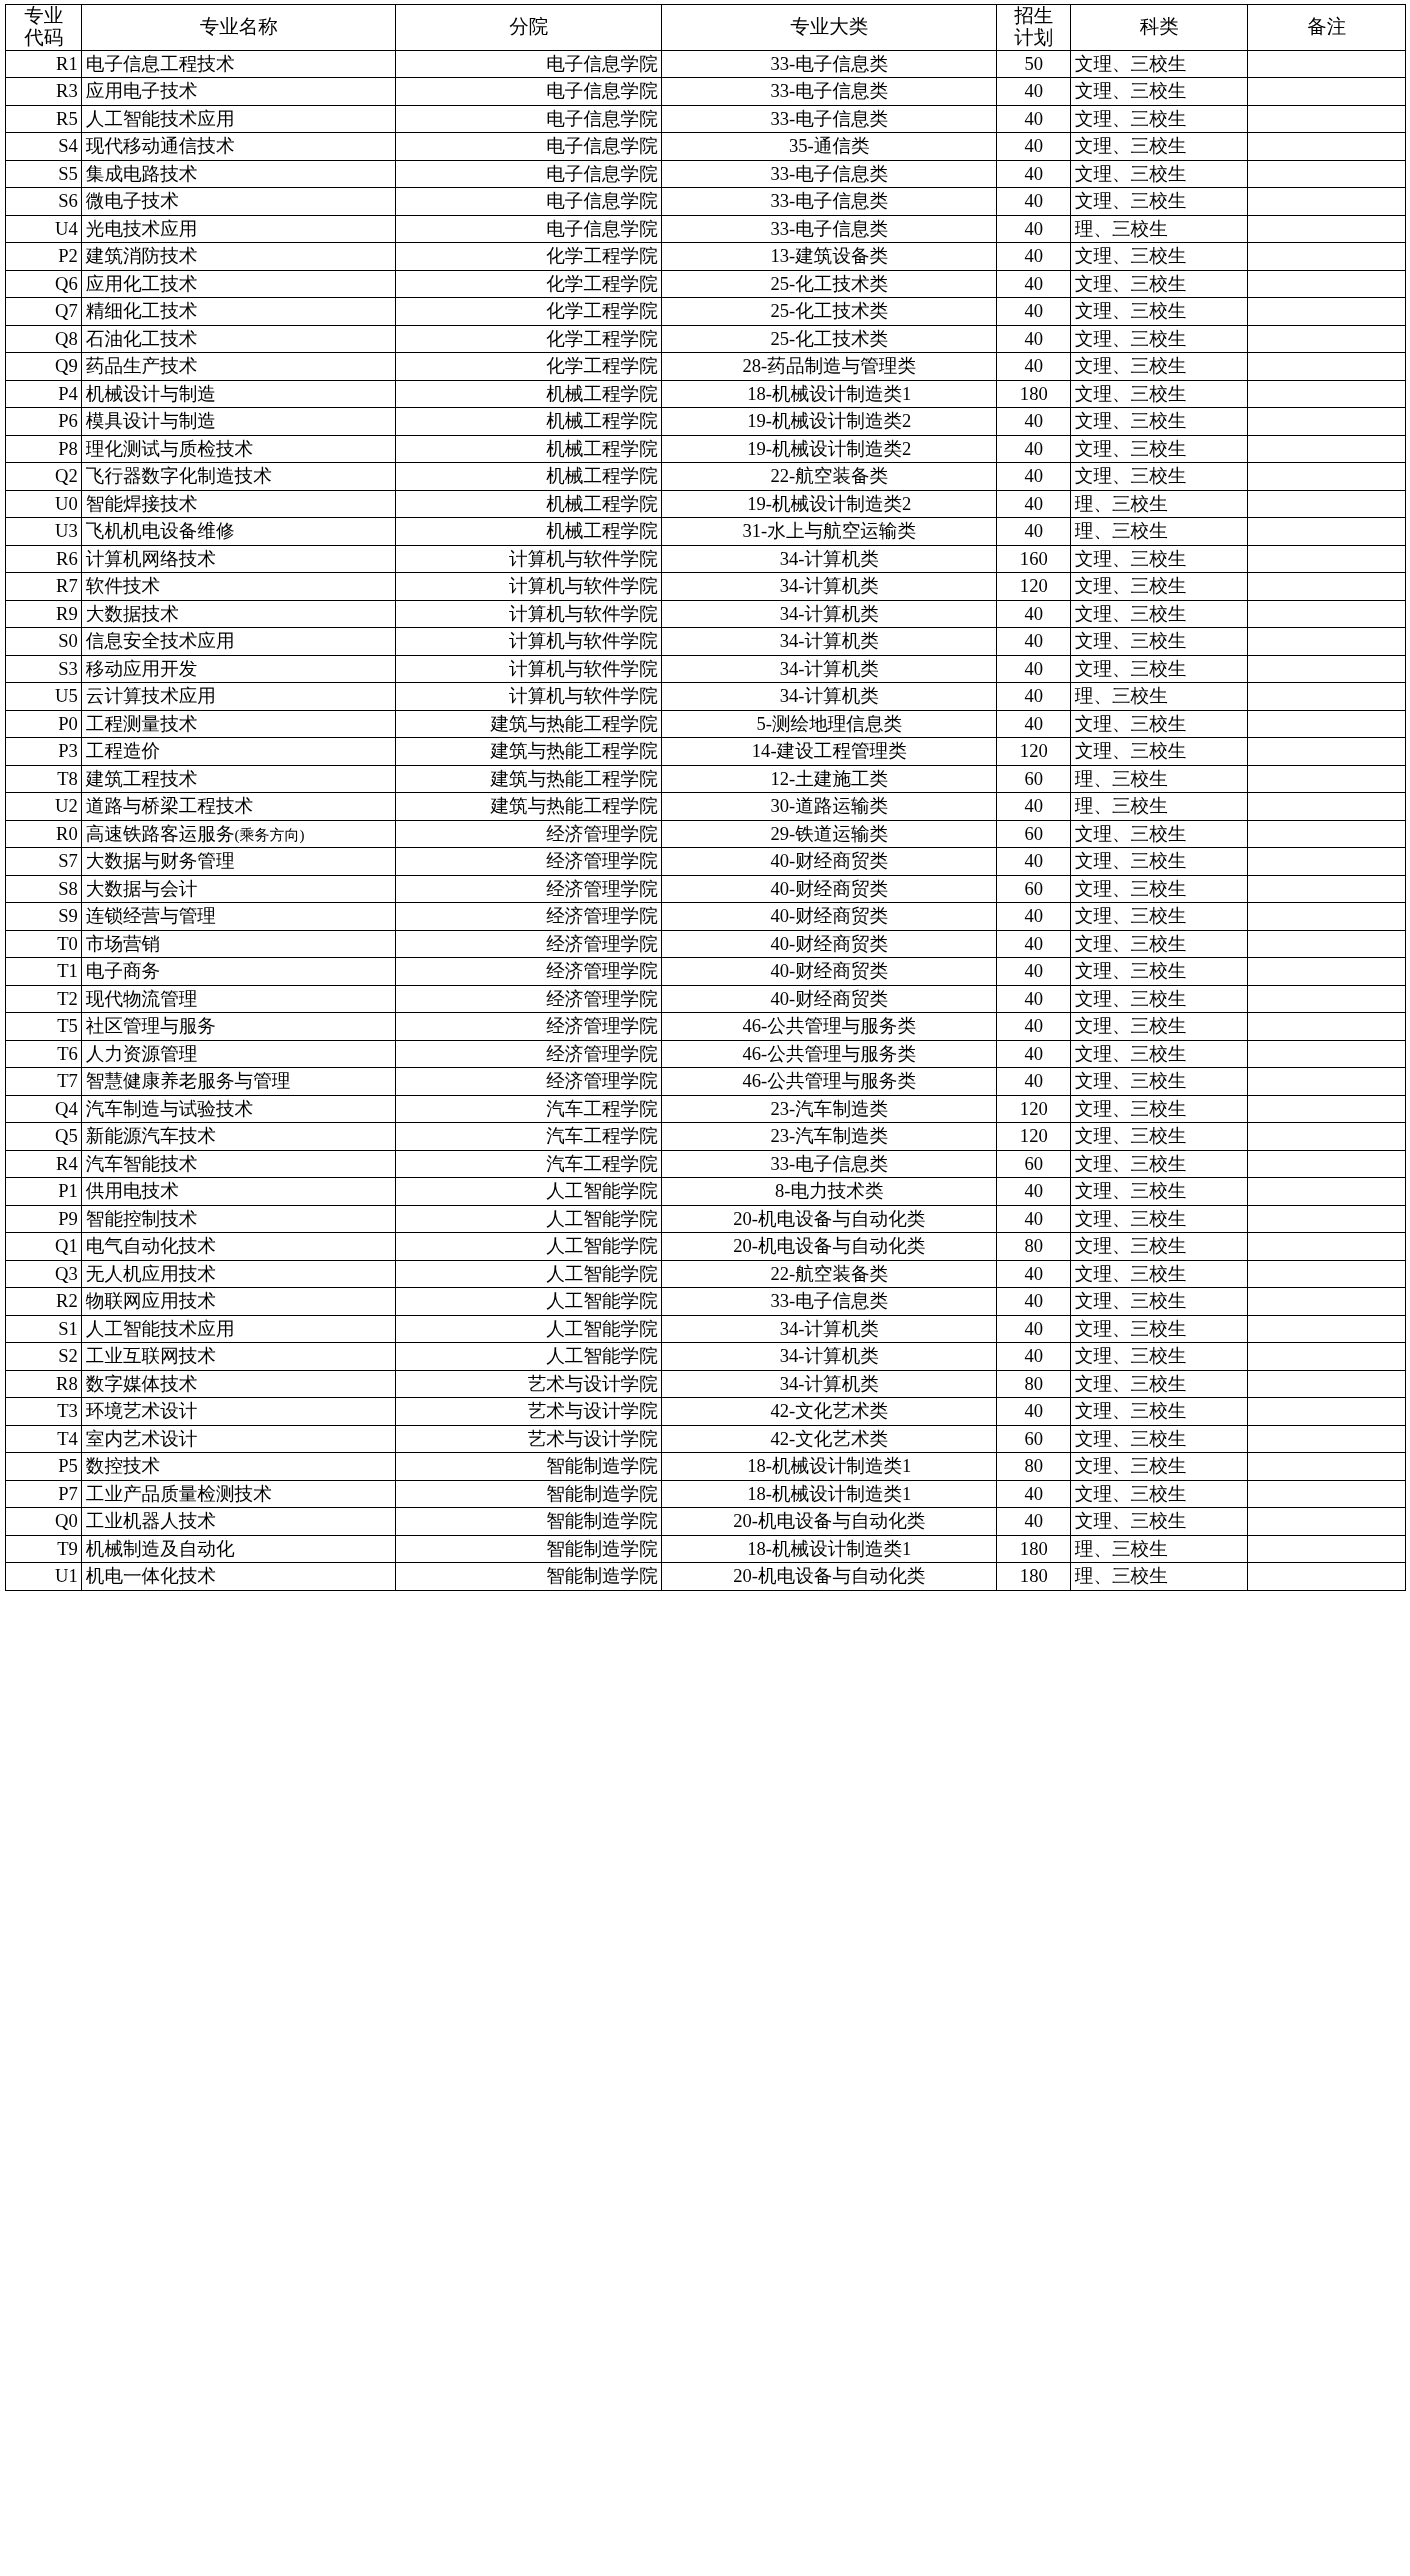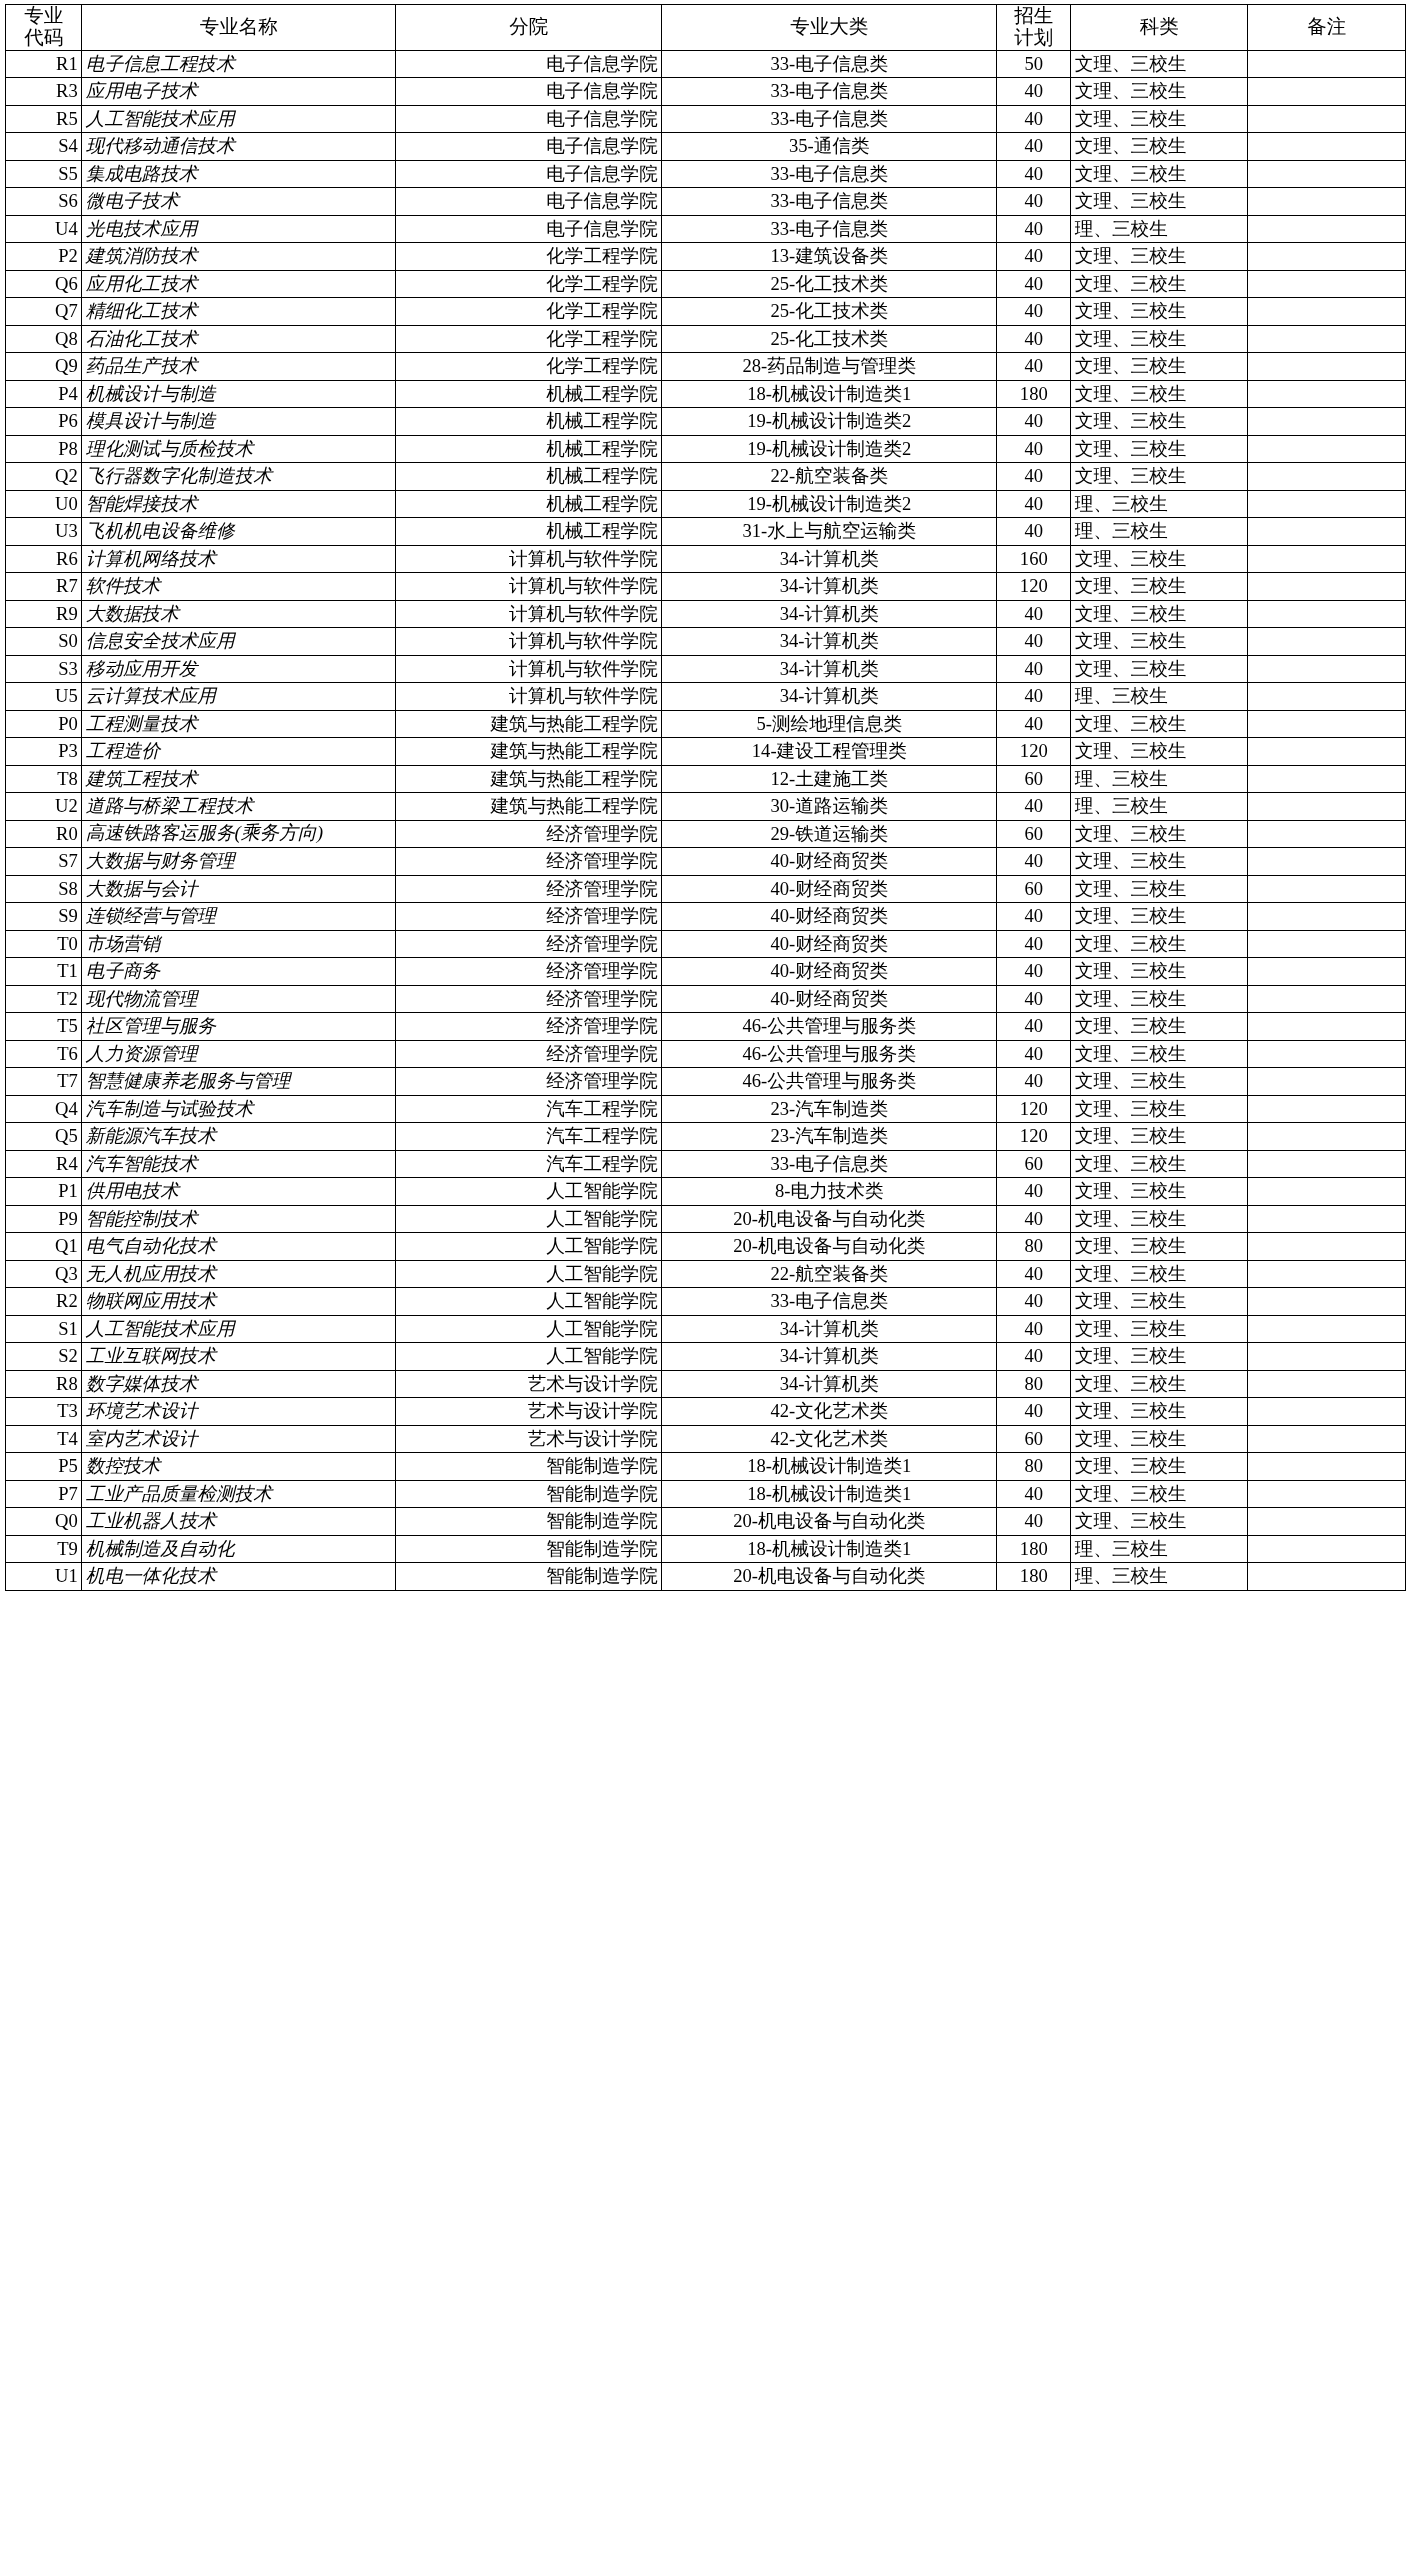--- a/index.html
+++ b/index.html
@@ -55,7 +55,7 @@
   col.c-remark   { width: 158px; }
 
   td.code     { text-align: right; }
-  td.name     { text-align: left;   padding-left: 8.9px; font-style: italic; }
+  td.name     { text-align: left;   padding-left: 8.9px; }
   td.branch   { text-align: right; }
   td.category { text-align: center;   padding-left: 8.9px; }
   td.plan     { text-align: center;  padding-right: 7px; }

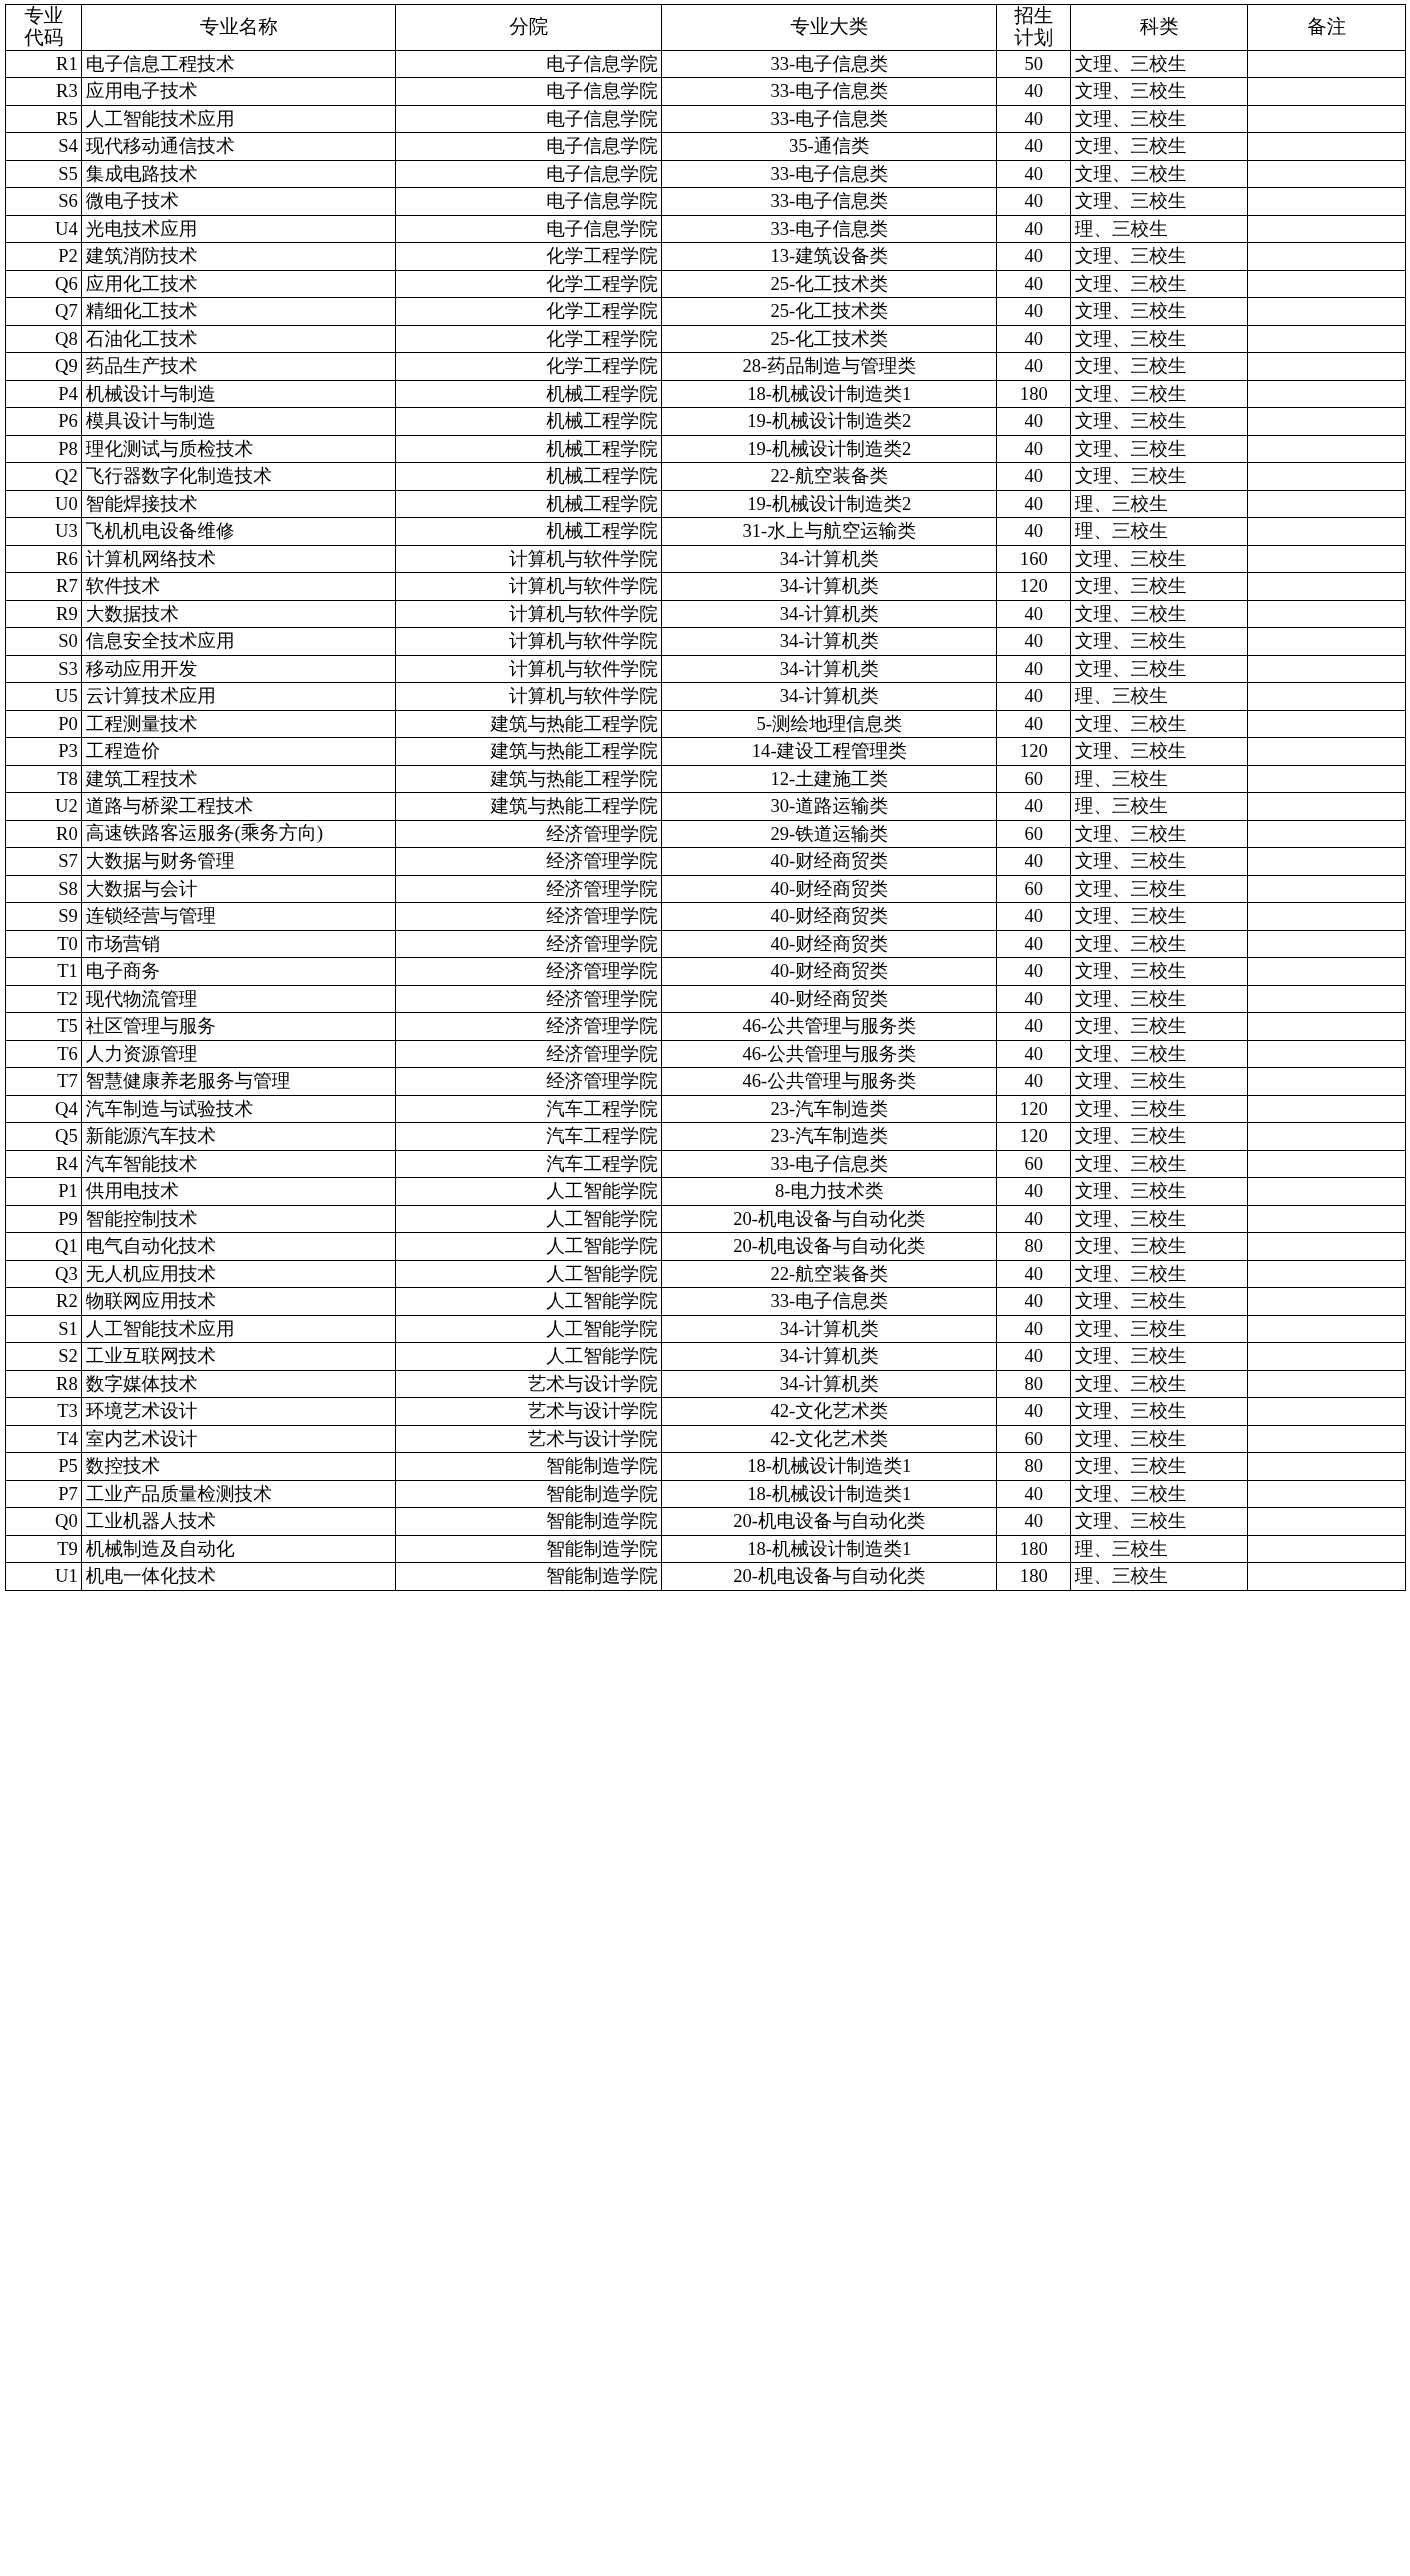--- a/index.html
+++ b/index.html
@@ -63,7 +63,7 @@
   td.remark   { text-align: center; }
 
   .name .suffix {
-    font-size: 19px;
+    font-size: 15px;
   }
 </style>
 </head>

